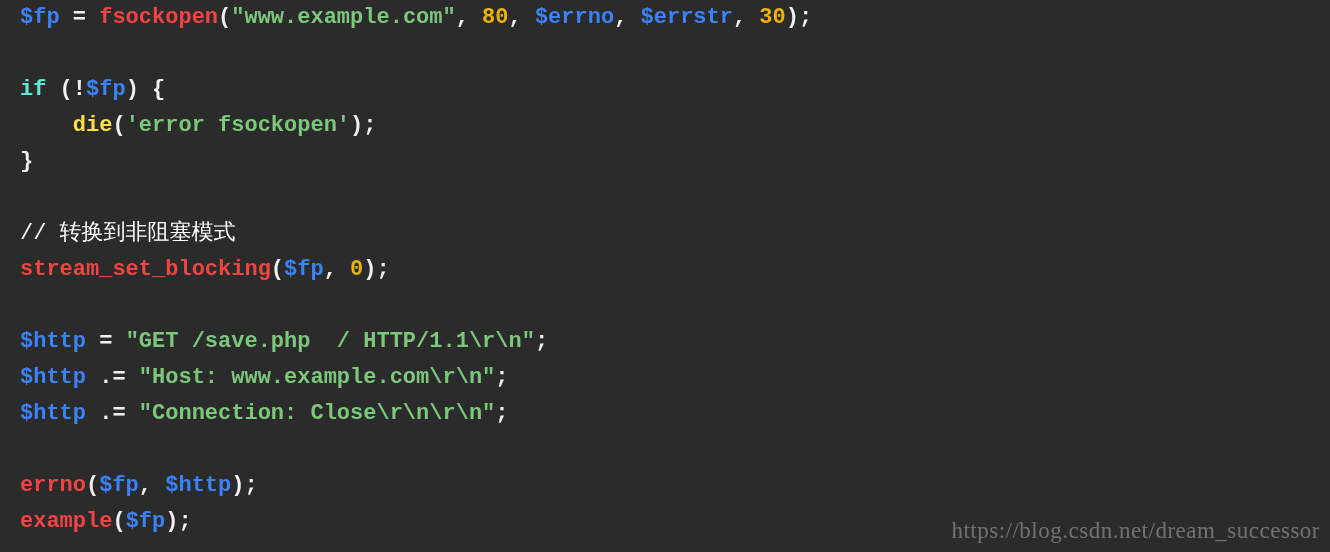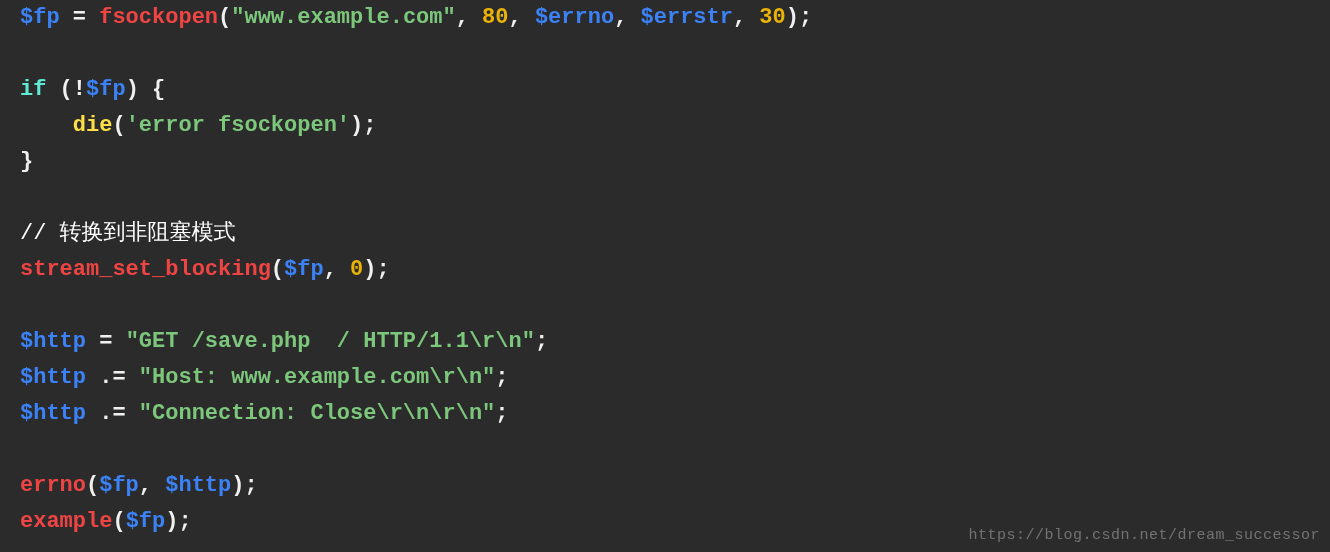--- a/index.html
+++ b/index.html
@@ -34,8 +34,8 @@
     position: absolute;
     right: 10px;
     bottom: 8px;
-    font-family: Liberation Mono, monospace;
-    font-size: 15px;
+    font-family: Liberation Serif, serif;
+    font-size: 23px;
     color: rgba(200,200,200,0.45);
     letter-spacing: 0.5px;
     pointer-events: none;

